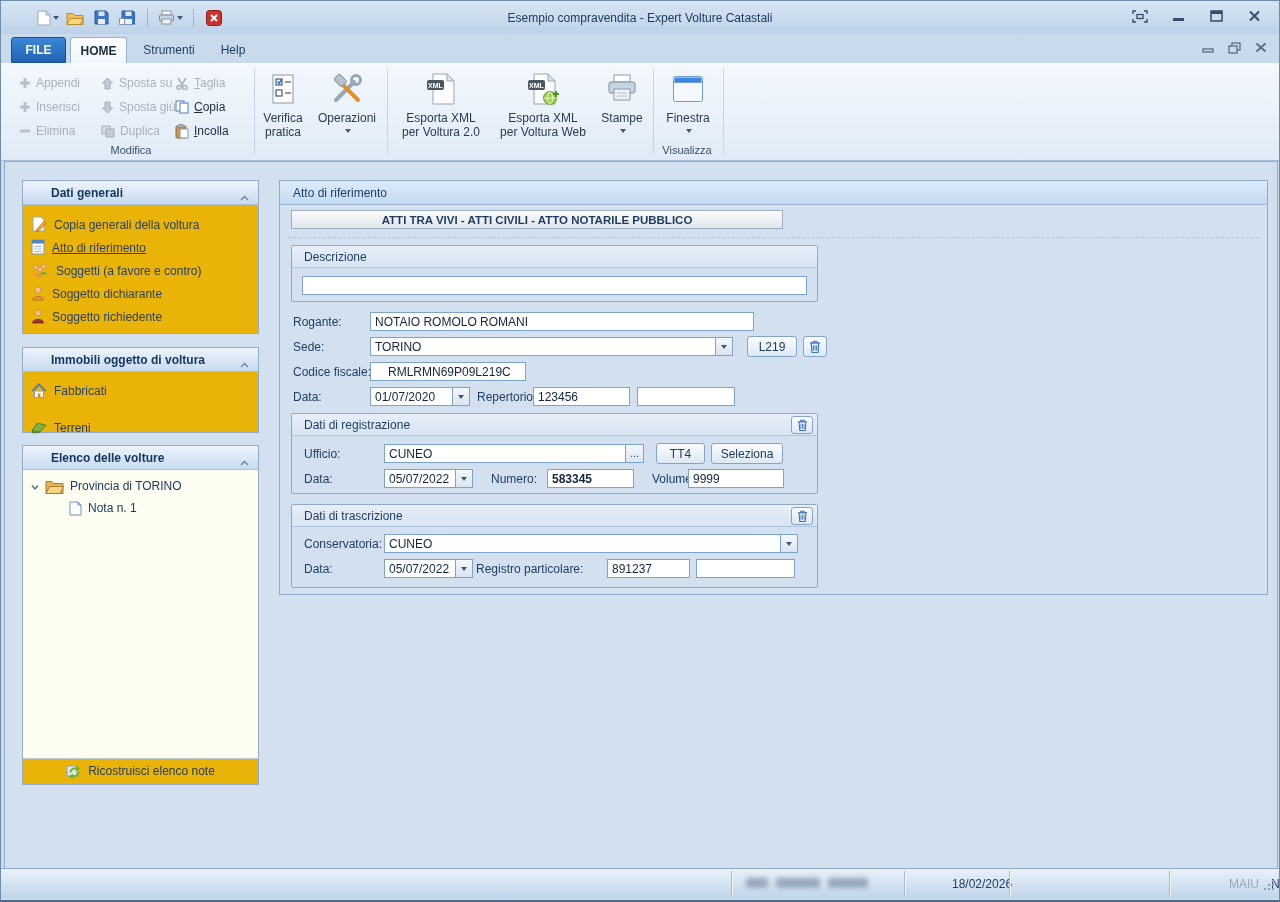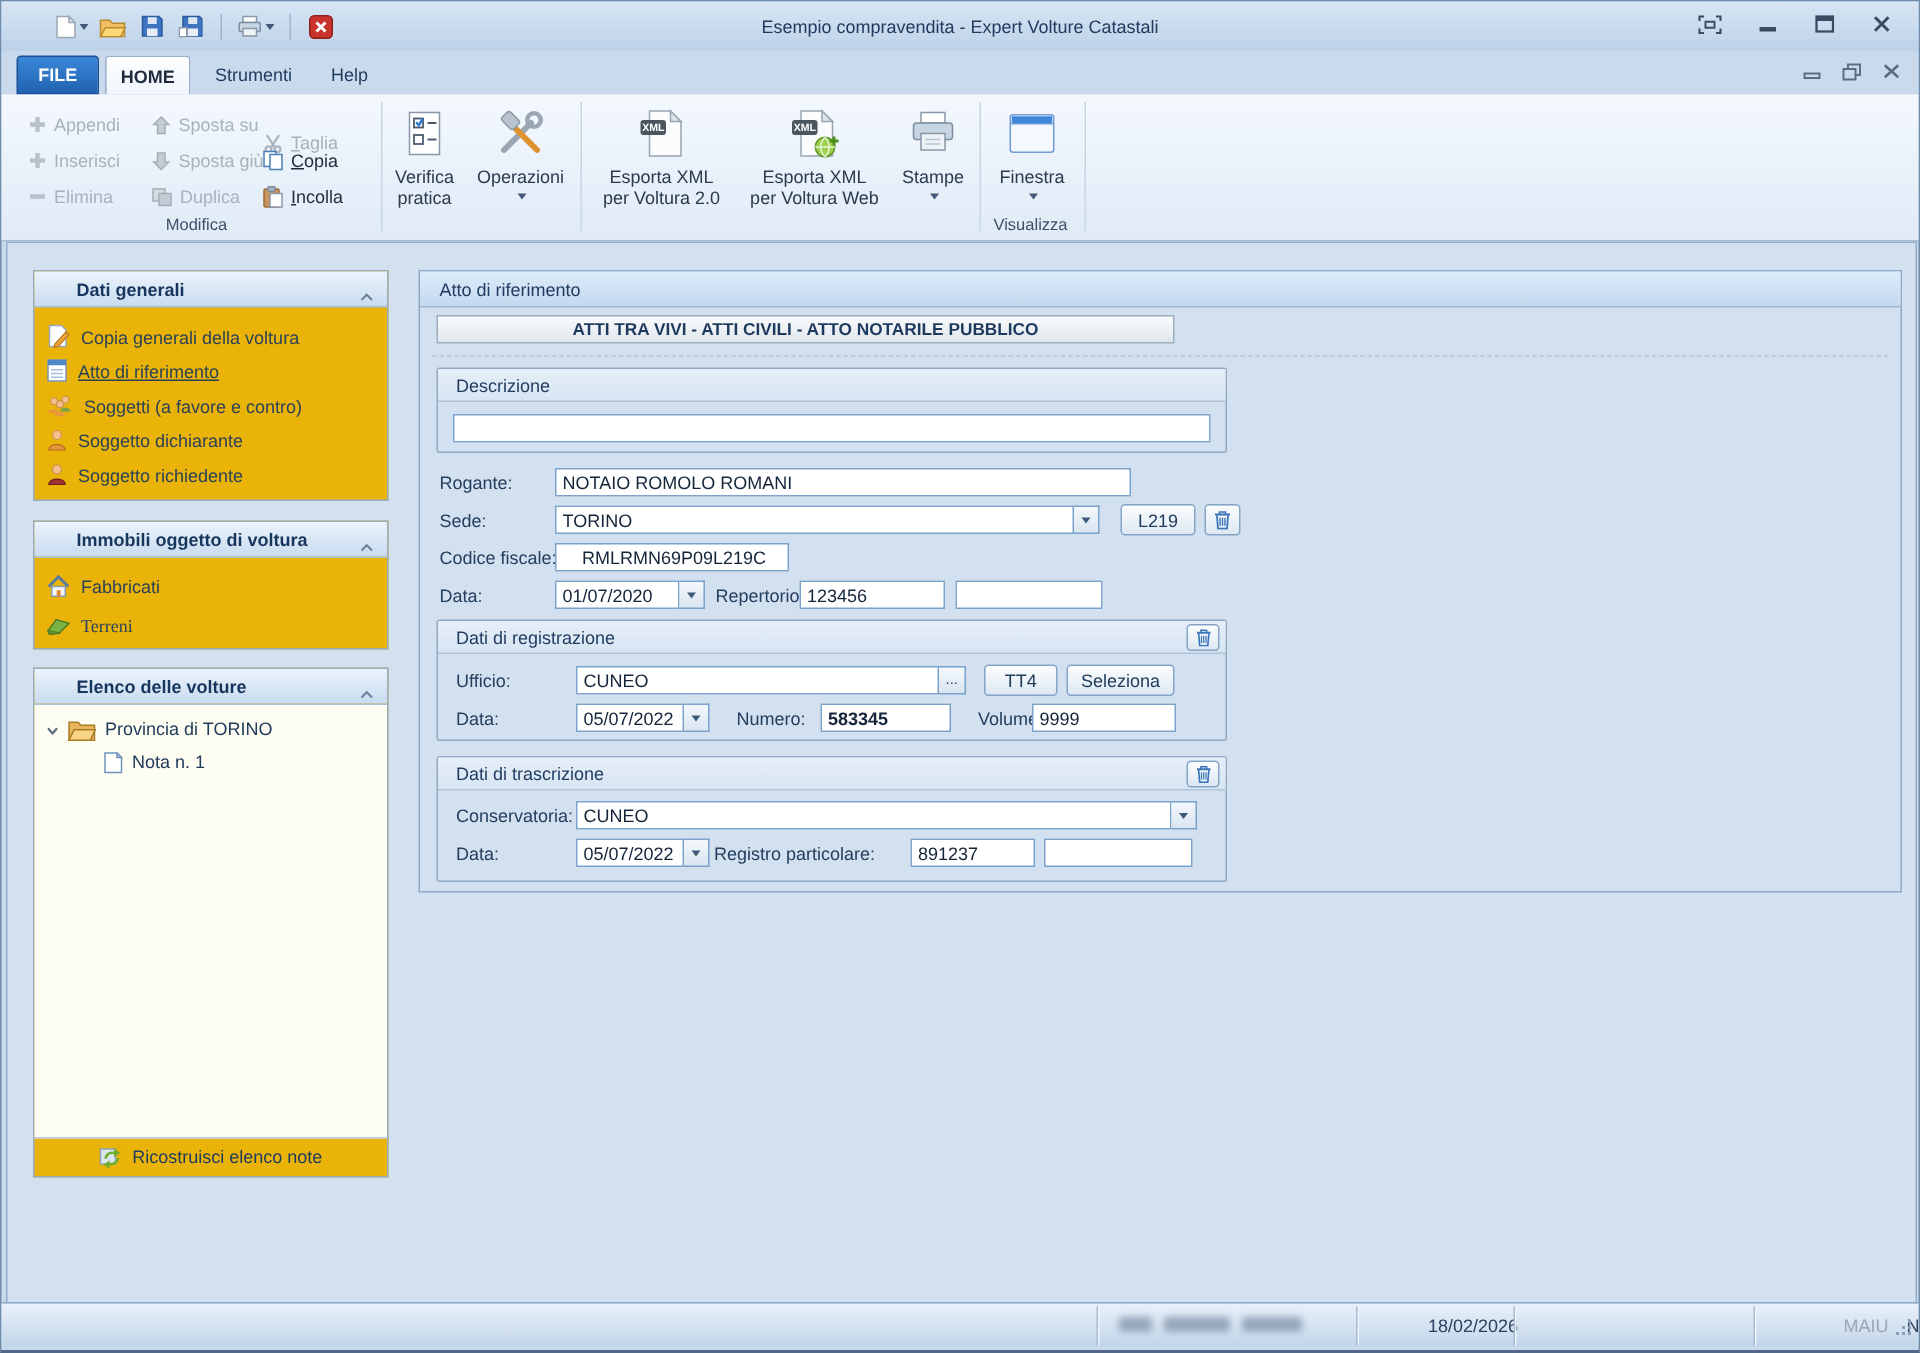--- a/index.html
+++ b/index.html
@@ -223,7 +223,7 @@
       <span>Duplica</span>
     </div>
 
-    <div class="rb-small disabled" style="left:170px; top:20px;">
+    <div class="rb-small disabled" style="left:170px; top:8px;">
       <svg width="14" height="13">
           <path d="M3 1l5 8M11 1L6 9" stroke="#aab3bd" stroke-width="1.5"></path>
           <circle cx="4" cy="10.5" r="2" fill="none" stroke="#aab3bd" stroke-width="1.5"></circle>

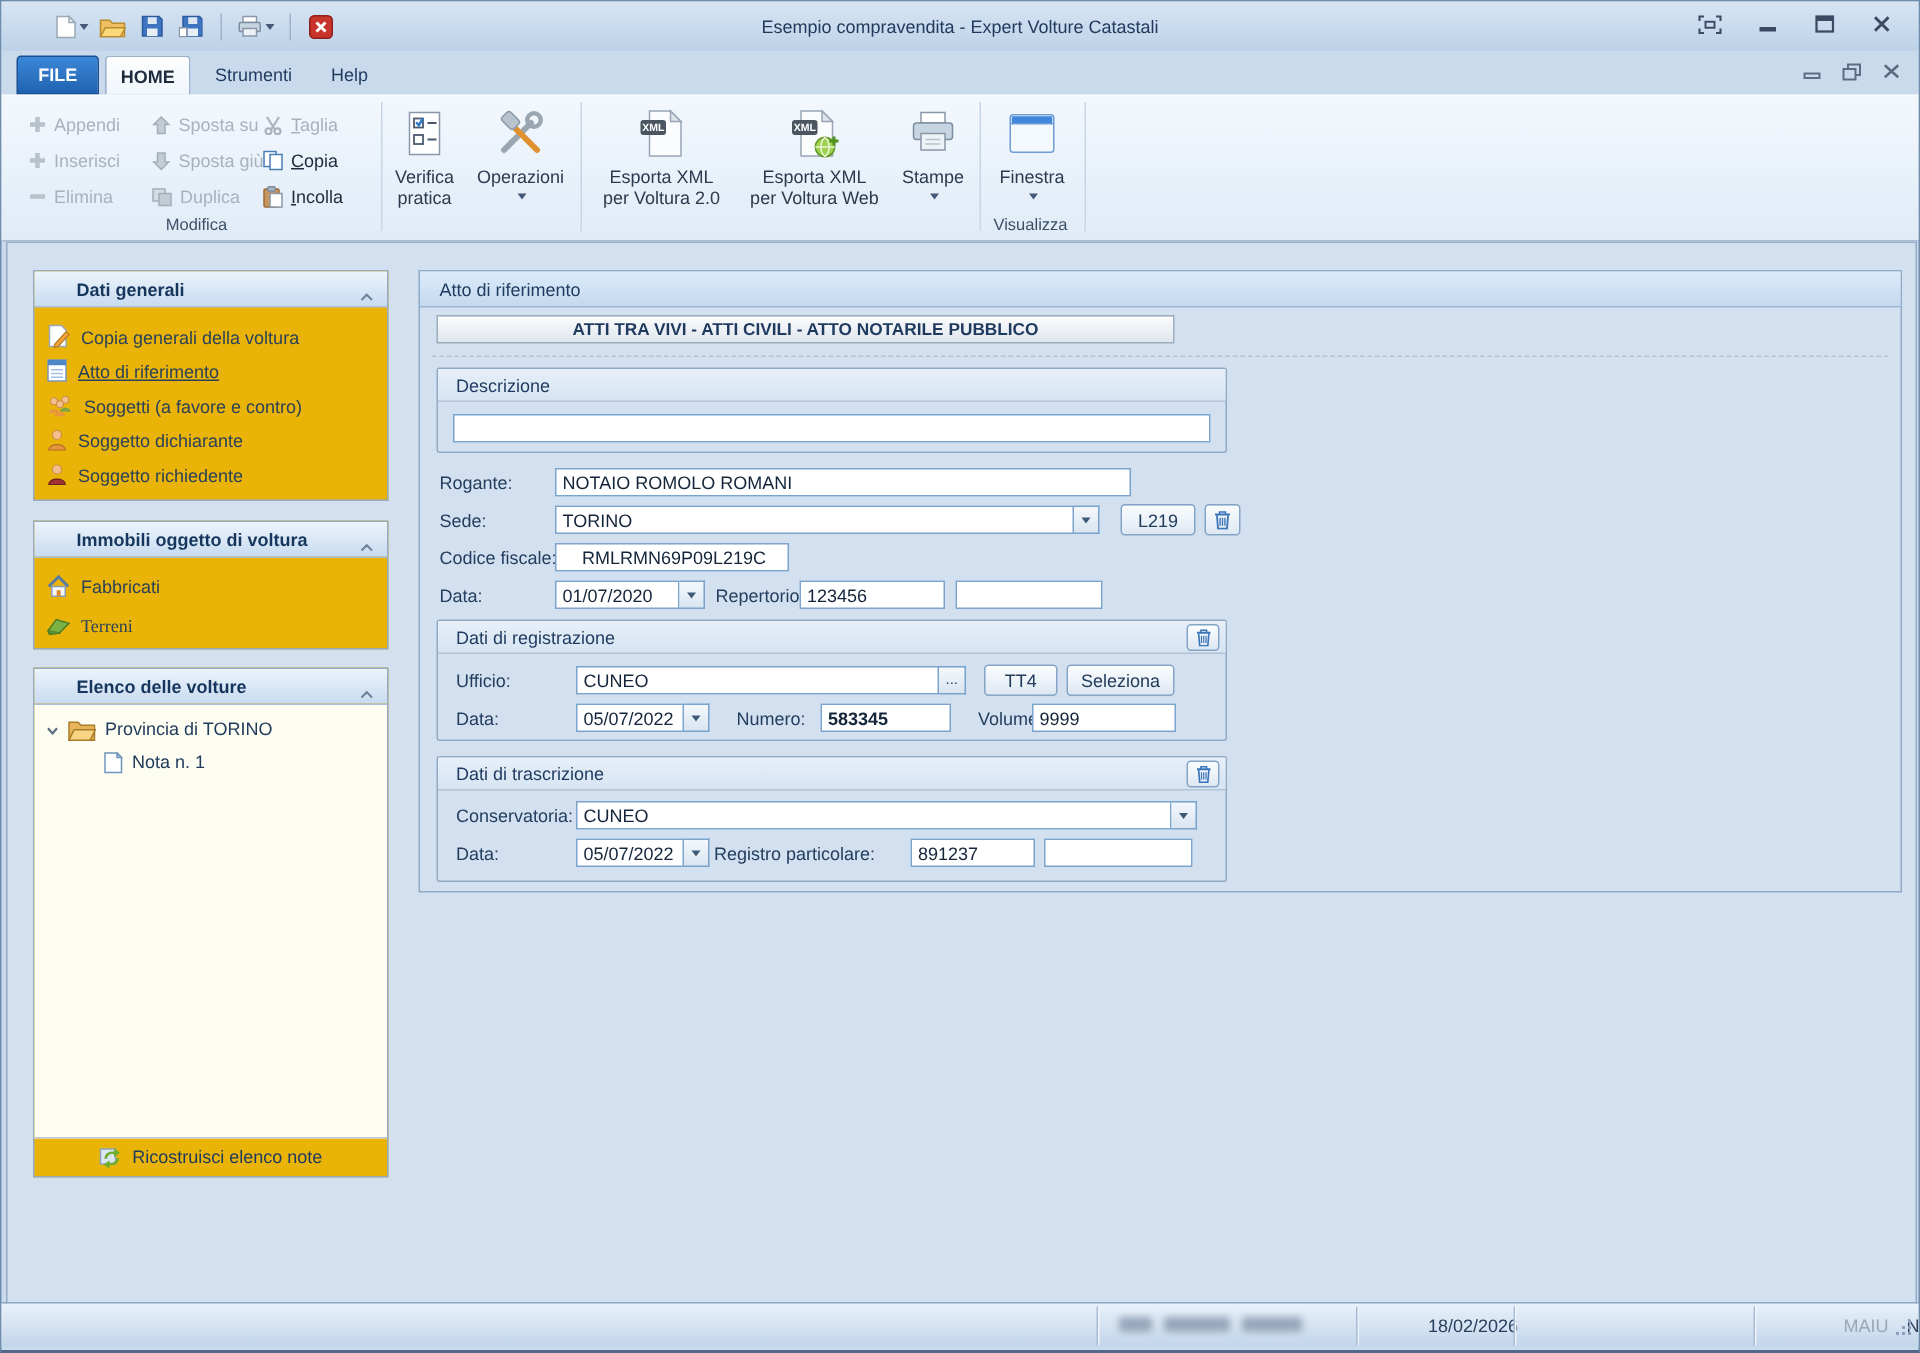--- a/index.html
+++ b/index.html
@@ -403,7 +403,7 @@
           </svg>
         <span class="lbl">Fabbricati</span>
       </div>
-      <div class="sp-item" style="top:58px;font-family:Liberation Serif, serif;">
+      <div class="sp-item" style="top:68px;">
         <svg width="16" height="13">
             <path d="M1 9.5L6.5 2l8.5 2.5-6.5 6.5z" fill="#7cb244" stroke="#4f7d24"></path>
             <path d="M1 9.5l1 2.5 7.5-1" fill="#5f9430" stroke="#4f7d24"></path>

